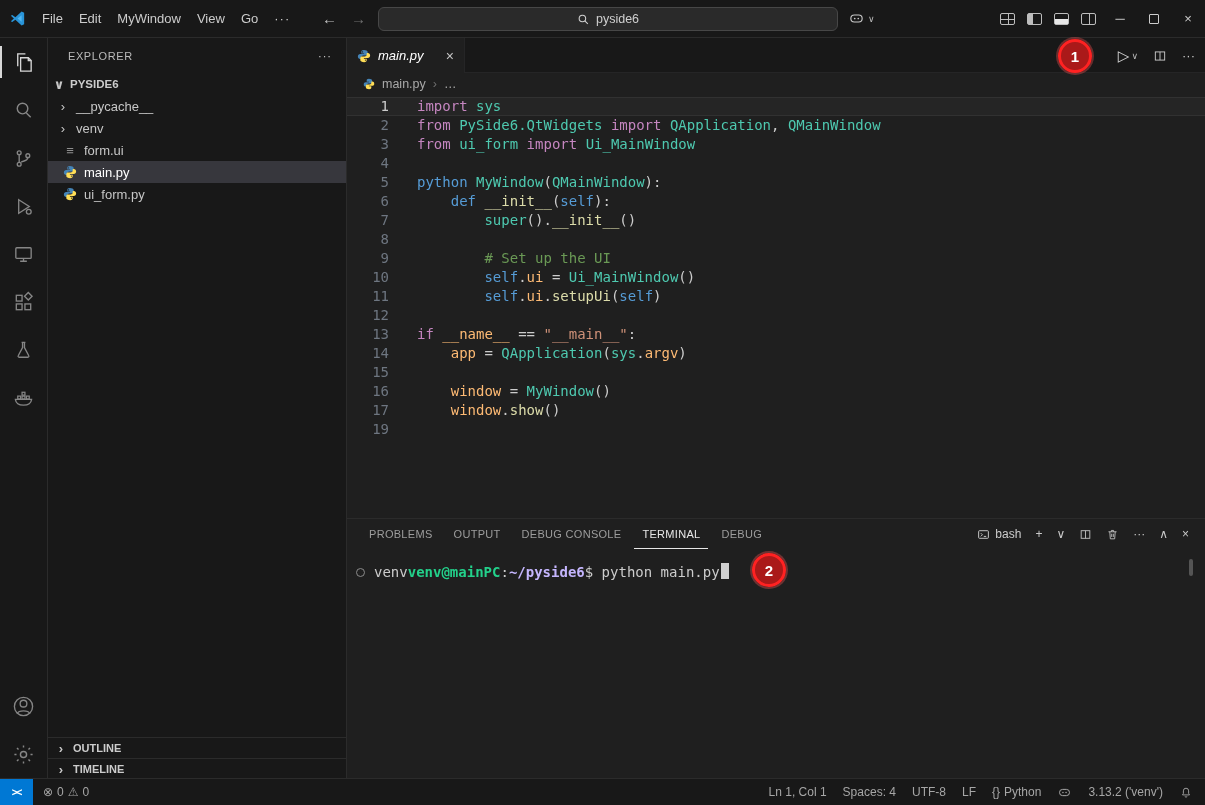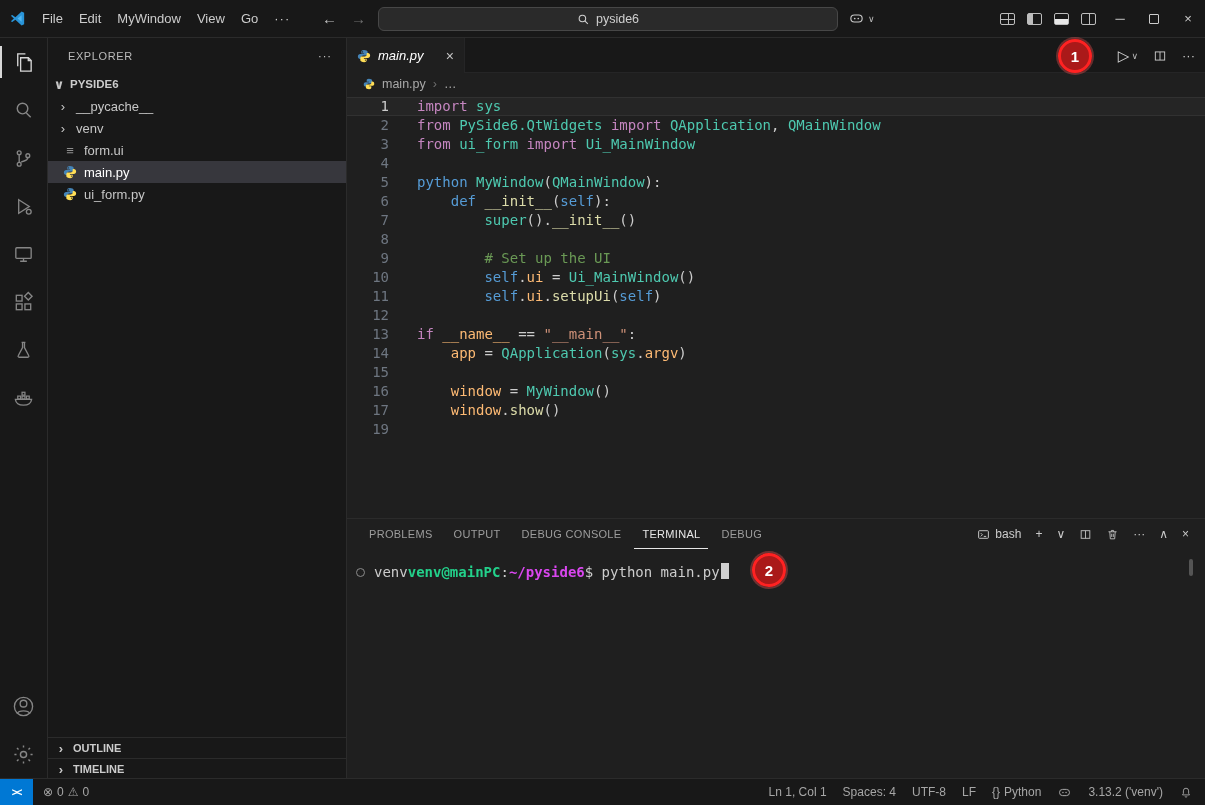--- a/index.html
+++ b/index.html
@@ -93,7 +93,7 @@
   .term-deco{width:9px;height:9px;border:1px solid #8a8a8a;border-radius:50%;margin-right:9px;flex:none}
   .tm-d{color:#cccccc}
   .tm-gb{color:#23d18b;font-weight:bold}
-  .tm-bb{color:#d946ef;font-weight:bold}
+  .tm-bb{color:#c4b5fd;font-weight:bold}
   .term-cursor{display:inline-block;width:8px;height:16px;background:#cfcfcf;margin-left:1px;vertical-align:-2px}
   .term-scrollbar{position:absolute;right:12px;top:10px;width:4px;height:17px;background:#555;border-radius:2px}
 

